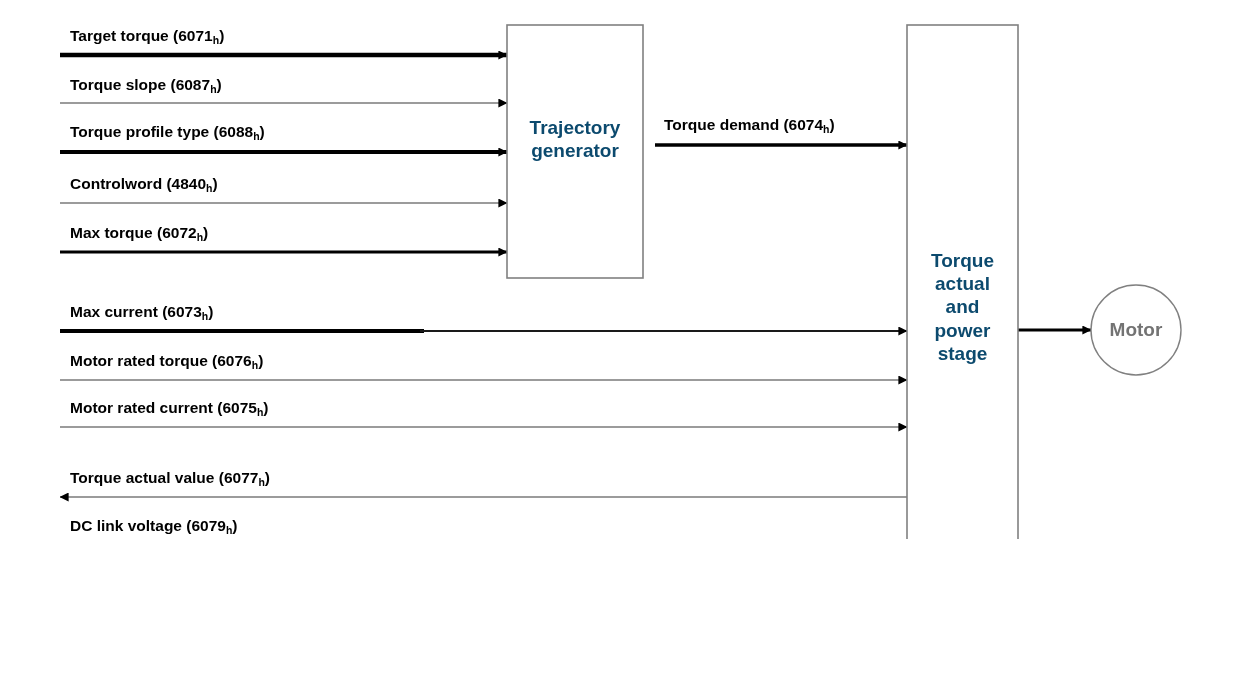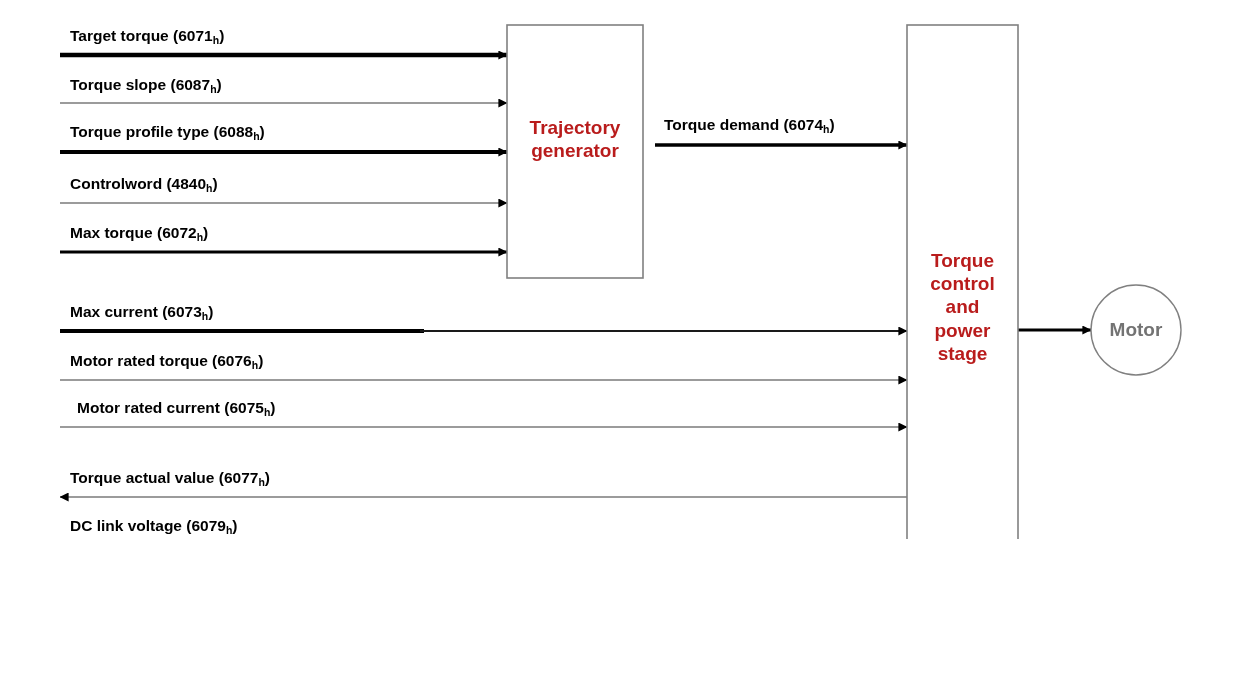--- a/index.html
+++ b/index.html
@@ -45,7 +45,7 @@
     font-family: "Liberation Sans", sans-serif;
     font-size: 19px;
     font-weight: bold;
-    color: #b91c1c;
+    color: #0c4a6e;
     text-align: center;
     line-height: 1.22;
     white-space: pre-line;

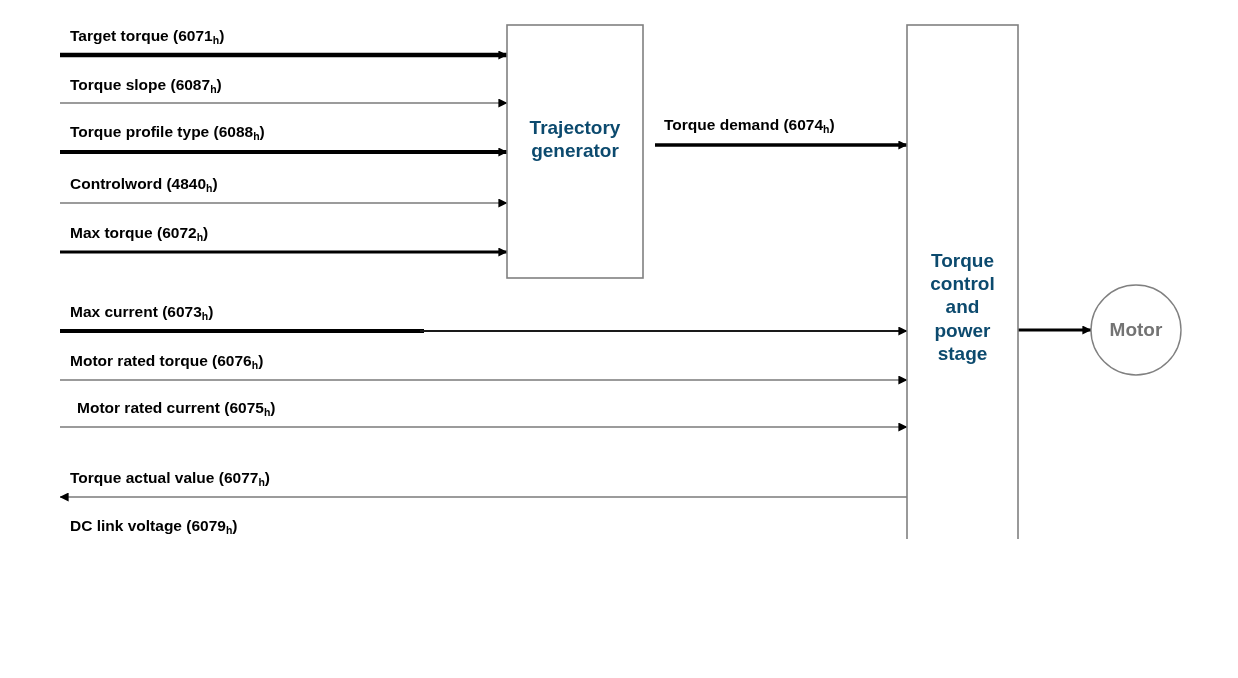--- a/index.html
+++ b/index.html
@@ -179,7 +179,7 @@
 generator</div>
 
   <div class="box-label" style="left:907px; top:249px; width:111px;">Torque
-control
+actual
 and
 power
 stage</div>

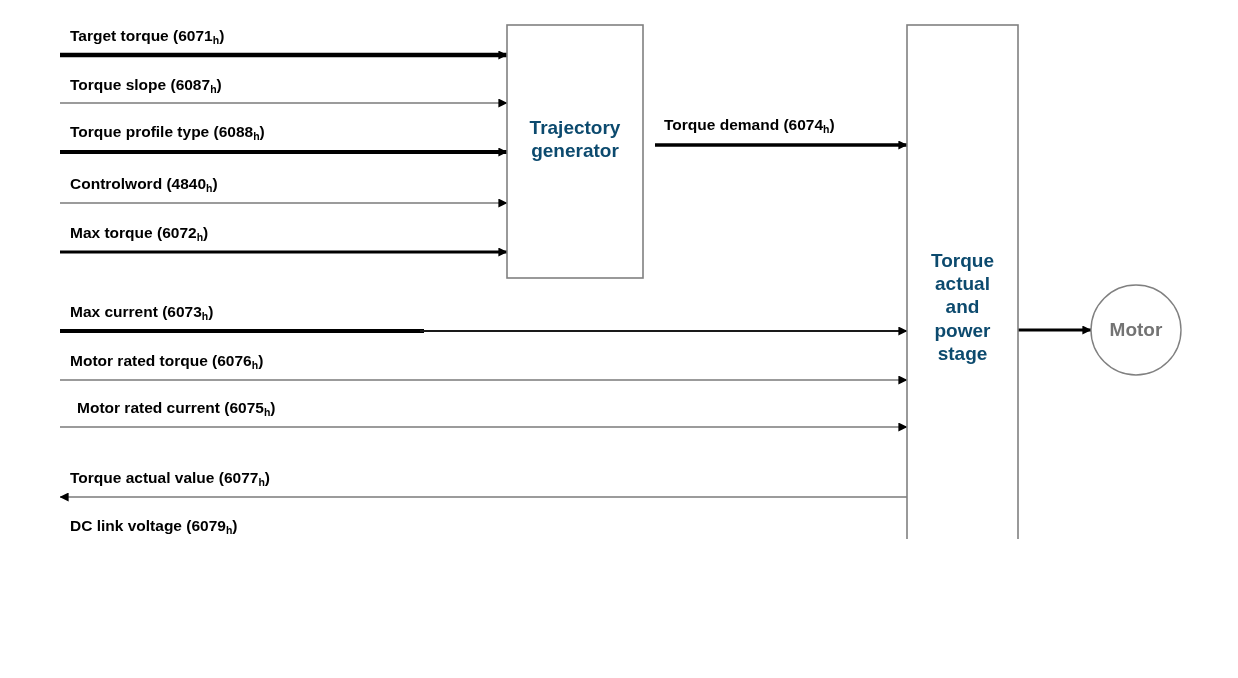--- a/index.html
+++ b/index.html
@@ -159,7 +159,7 @@
     <span>Motor rated torque (6076</span><sub>h</sub><span>)</span>
   </div>
 
-  <div class="sig-label" style="left:77px; top:400px;text-align:center;">
+  <div class="sig-label" style="left:70px; top:400px;text-align:center;">
     <span>Motor rated current (6075</span><sub>h</sub><span>)</span>
   </div>
 

